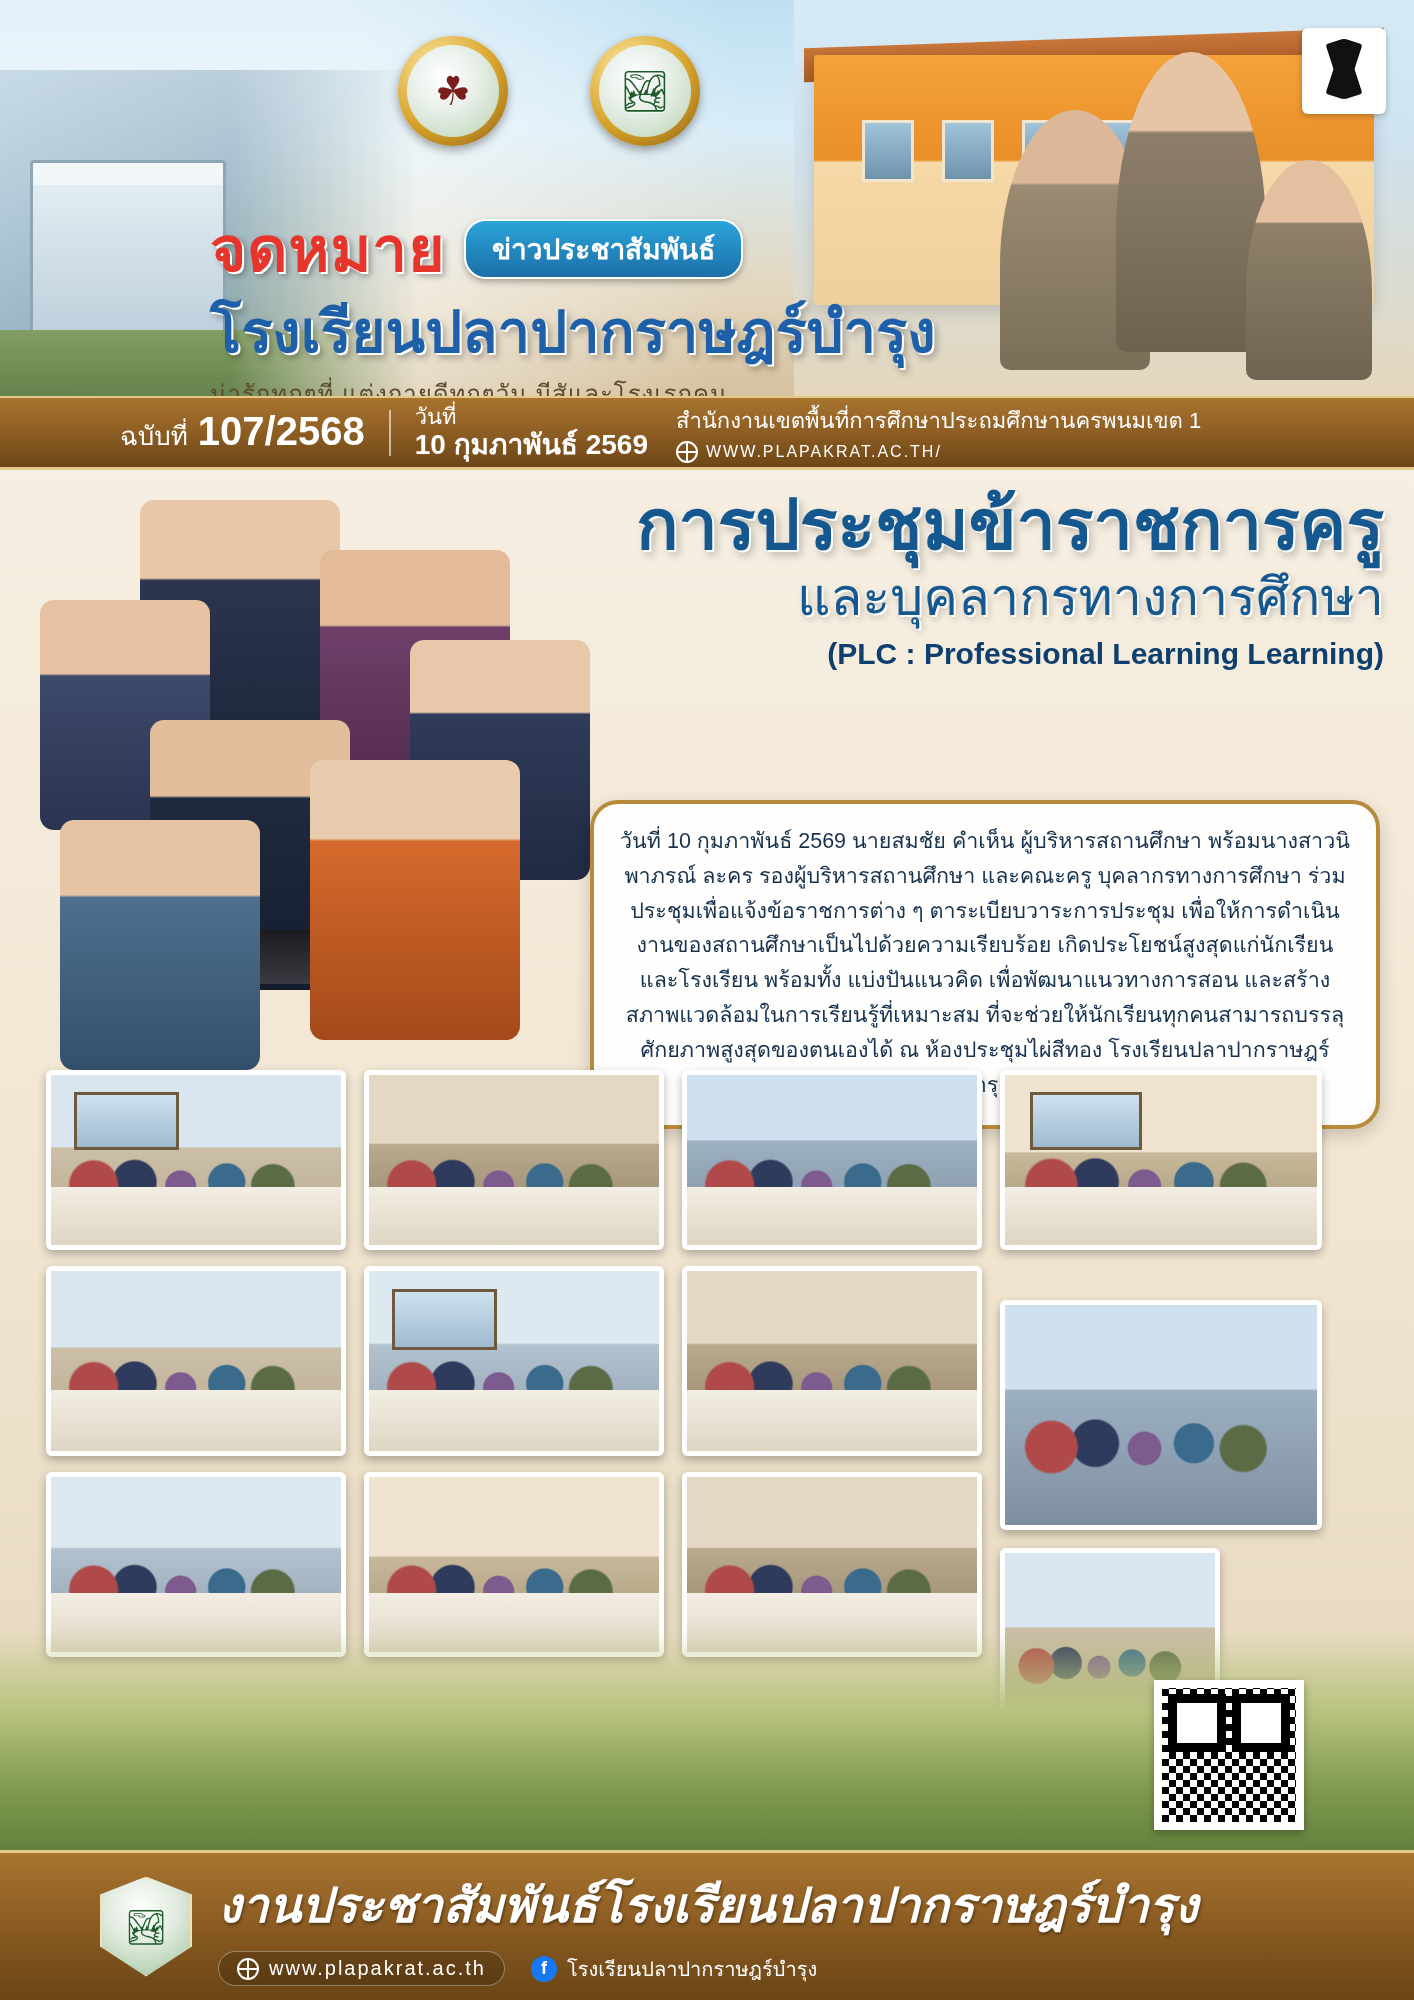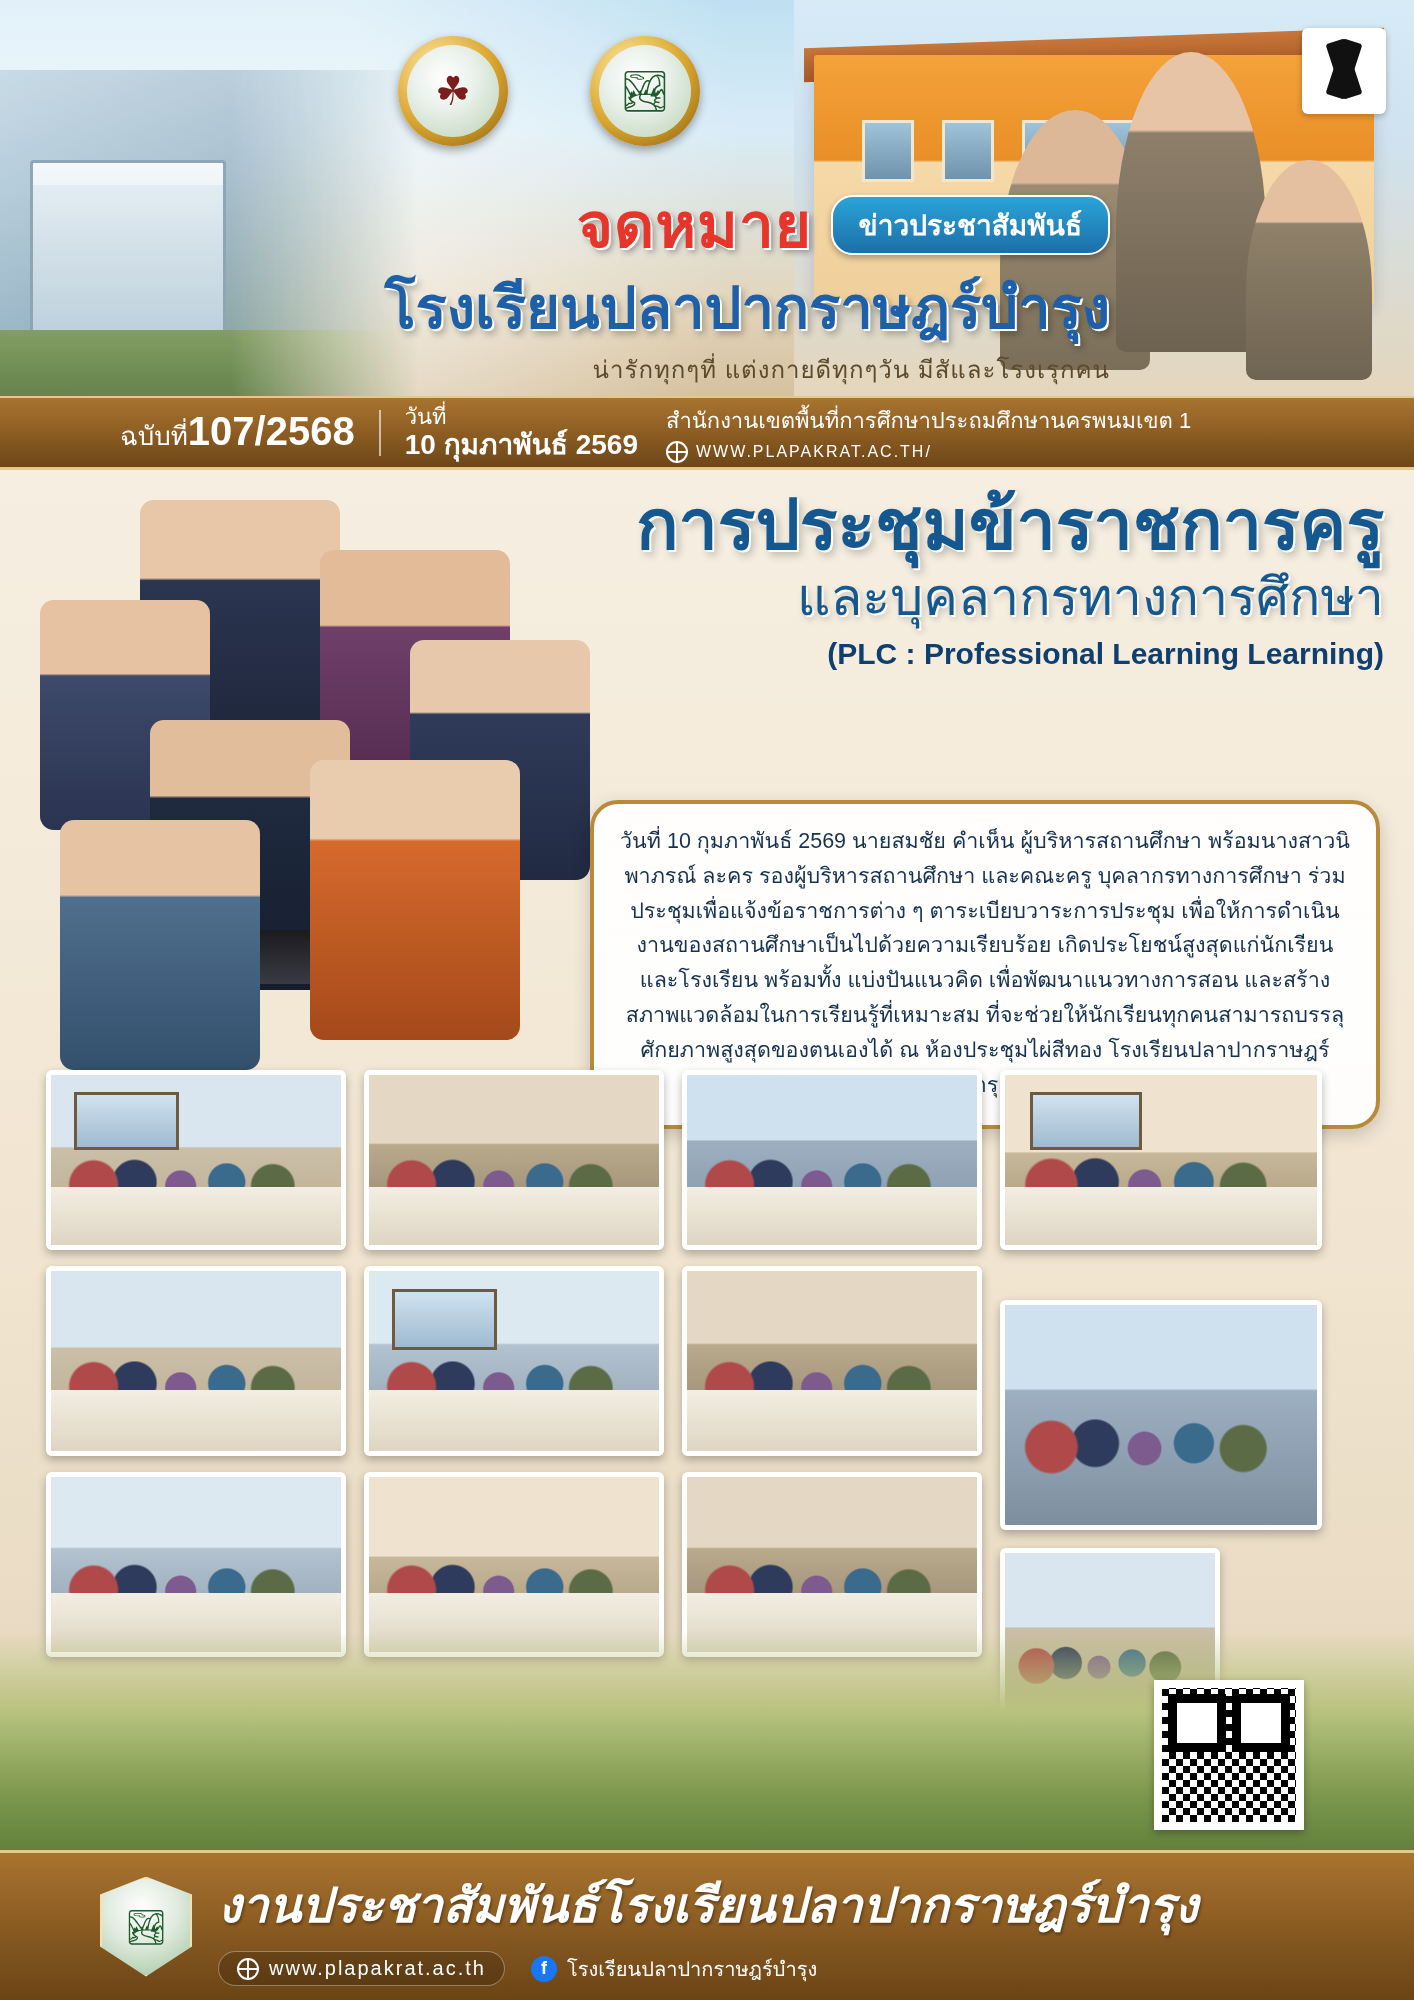--- a/index.html
+++ b/index.html
@@ -107,7 +107,7 @@
   }
 
   
-  .title-wrap { position:absolute; left: 210px; top: 176px; width: 900px; text-align:right; }
+  .title-wrap { position:absolute; left: 210px; top: 200px; width: 900px; text-align:left; }
   .t-jodmai {
     display:inline-block; font-size: 62px; font-weight: bold; color:#e8352b;
     text-shadow: 2px 2px 0 #fff, 4px 4px 6px rgba(0,0,0,.35);

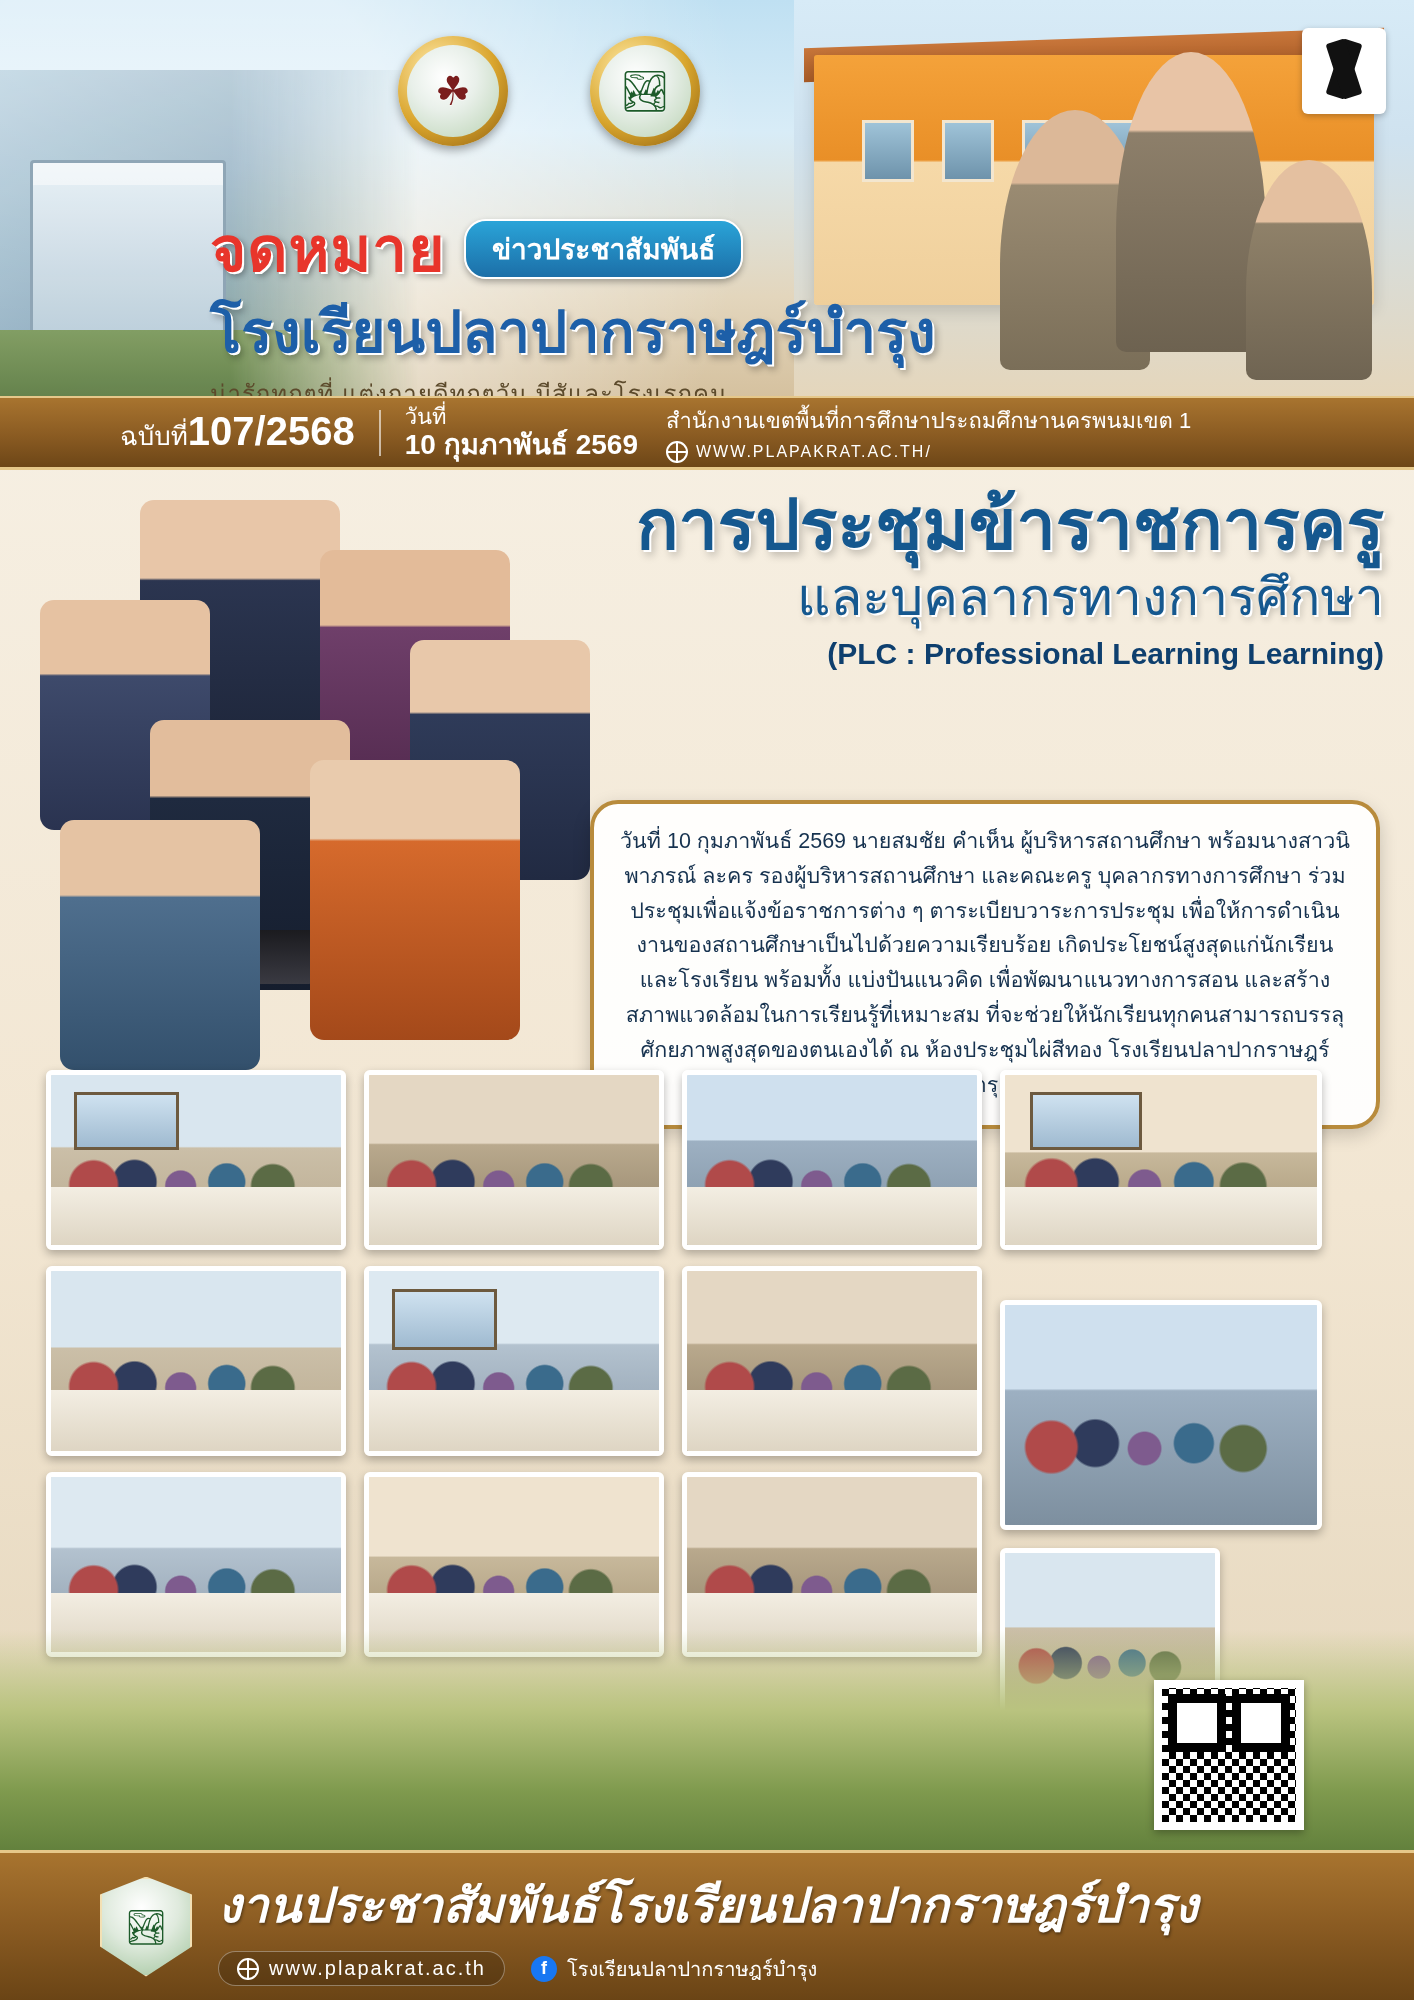--- a/index.html
+++ b/index.html
@@ -132,7 +132,7 @@
     display:flex; align-items:center; color:#fff;
     border-top: 2px solid #e6c88a; border-bottom: 3px solid #e6c88a;
   }
-  .meta-issue { padding-left: 120px; font-size: 26px; display:flex; align-items:baseline; }
+  .meta-issue { padding-left: 120px; font-size: 26px; display:flex; align-items:baseline; gap:10px; }
   .meta-issue b { font-size: 40px; color:#ffffff; }
   .meta-sep { width: 2px; height: 46px; background: rgba(255,255,255,.6); margin: 0 24px; }
   .meta-date { font-size: 22px; line-height:1.15; }

